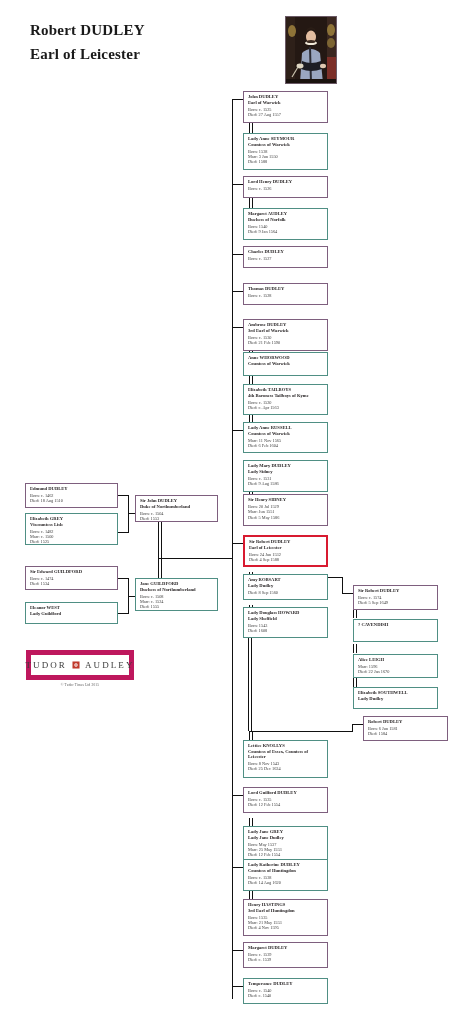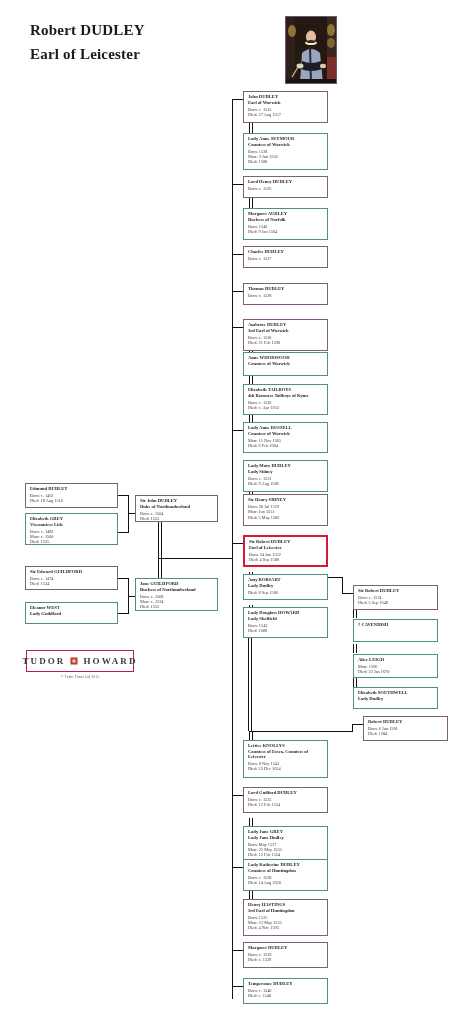--- a/index.html
+++ b/index.html
@@ -36,12 +36,11 @@
   
   #logo-wrap{position:absolute;left:26px;top:650px;width:108px;}
   #logo-box{
-    border:1px solid #be185d;
+    border:5px solid #be185d;
     background:#ffffff;
     height:20px;
     display:flex;align-items:center;justify-content:center;
     gap:5px;
-    font-weight:bold;
   }
   .logo-word{
     font-family:"Liberation Serif", serif;

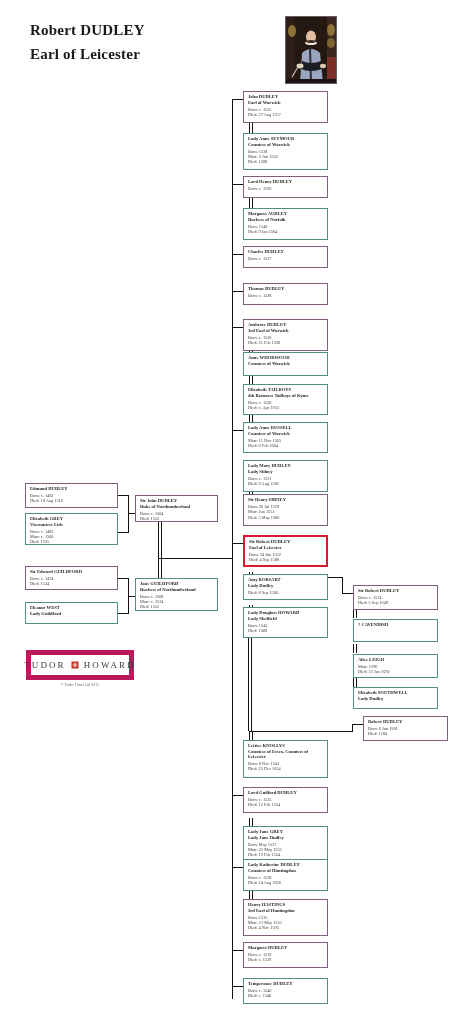--- a/index.html
+++ b/index.html
@@ -509,7 +509,7 @@
           <circle cx="5" cy="5" r="0.9" fill="#c0392b"></circle>
         </svg>
       </span>
-      <span class="logo-word">HOWARD</span>
+      <span class="logo-word">AUDLEY</span>
     </div>
     <div id="logo-copy">© Tudor Times Ltd 2015</div>
   </div>

